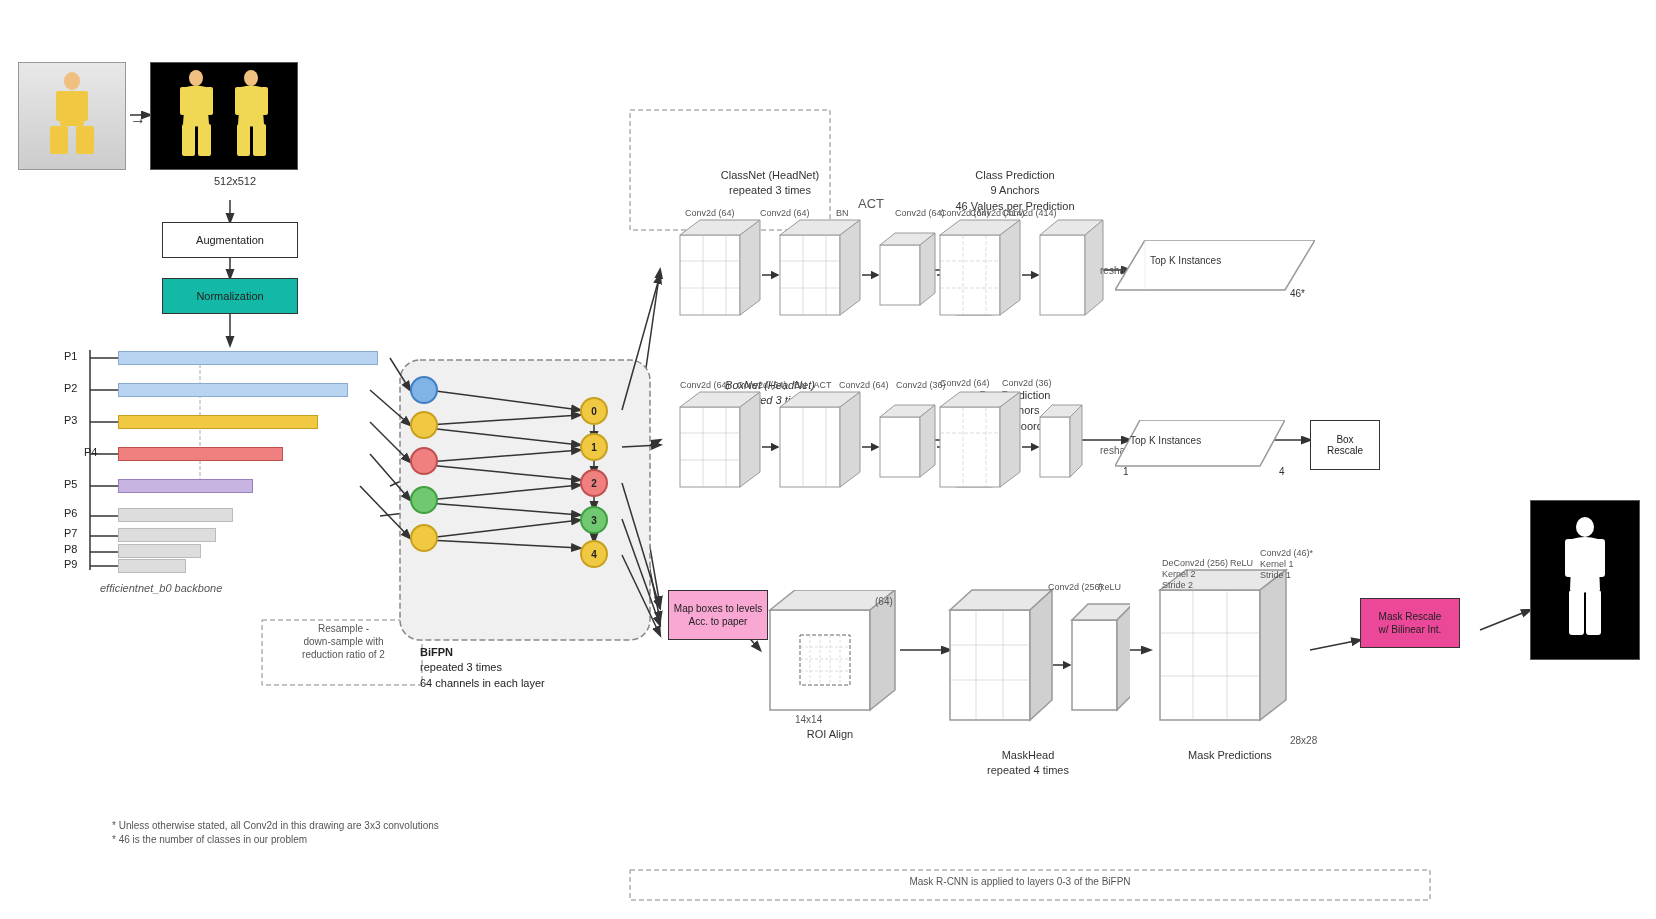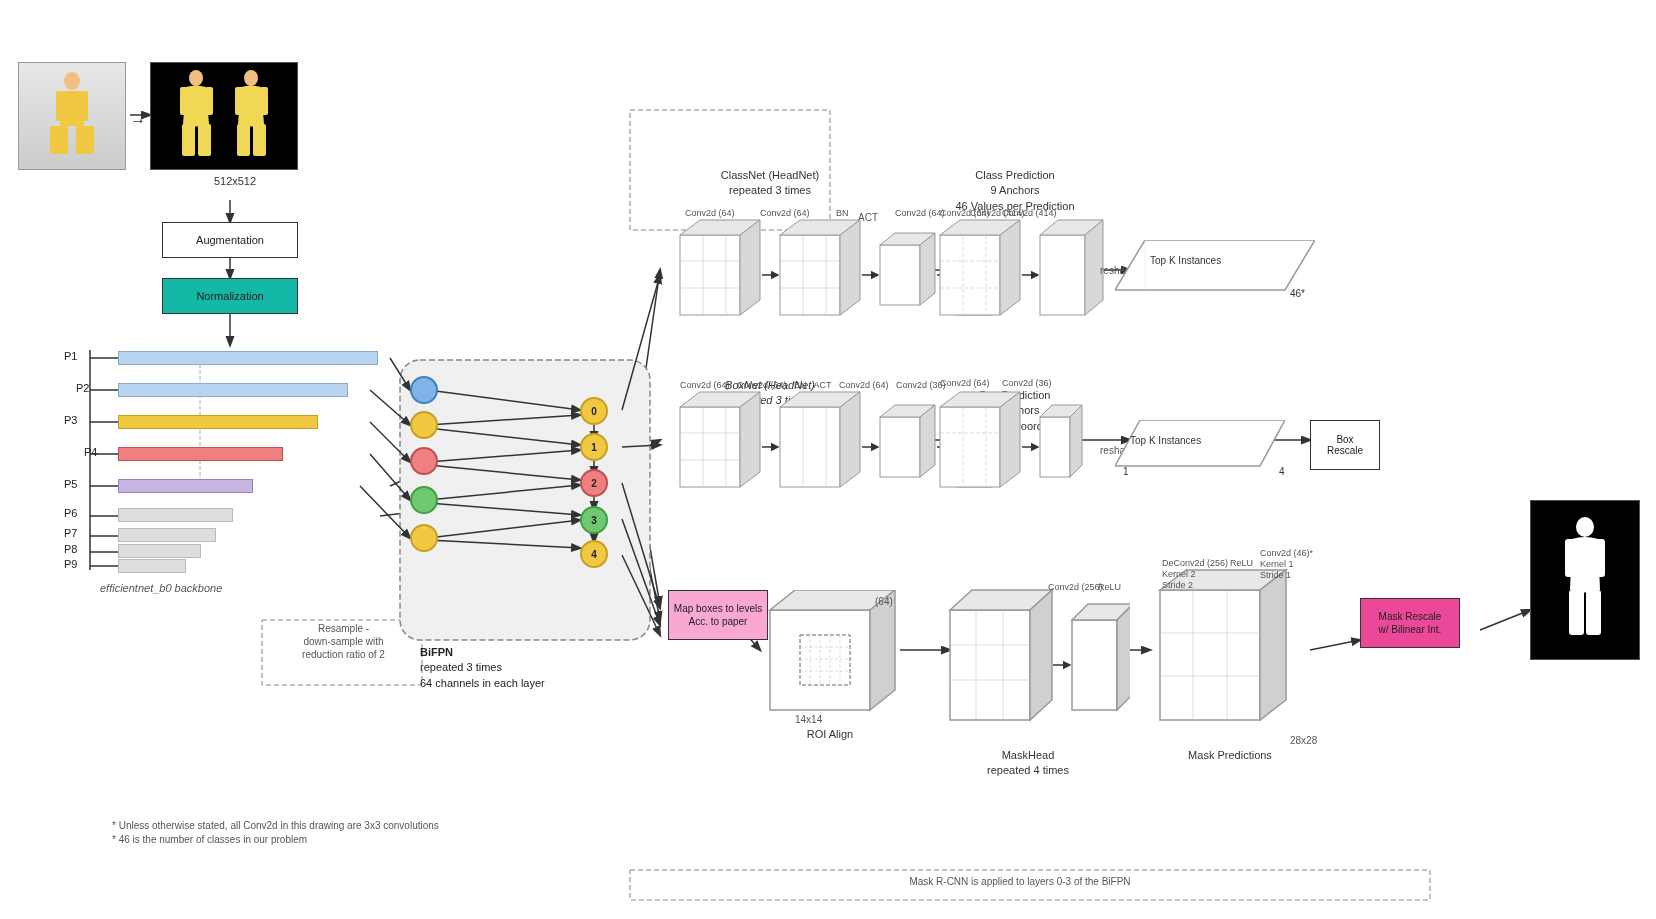--- a/index.html
+++ b/index.html
@@ -250,7 +250,7 @@
   <div style="position:absolute;left:685px;top:208px;font-size:9px;color:#555;">Conv2d (64)</div>
   <div style="position:absolute;left:760px;top:208px;font-size:9px;color:#555;">Conv2d (64)</div>
   <div style="position:absolute;left:836px;top:208px;font-size:9px;color:#555;">BN</div>
-  <div style="position:absolute;left:858px;top:212px;font-size:10px;color:#555;">ACT</div>
+  <div style="position:absolute;left:858px;top:196px;font-size:13px;color:#555;">ACT</div>
   <div style="position:absolute;left:895px;top:208px;font-size:9px;color:#555;">Conv2d (64)</div>
   <div style="position:absolute;left:970px;top:208px;font-size:9px;color:#555;">Conv2d (414)</div>
 

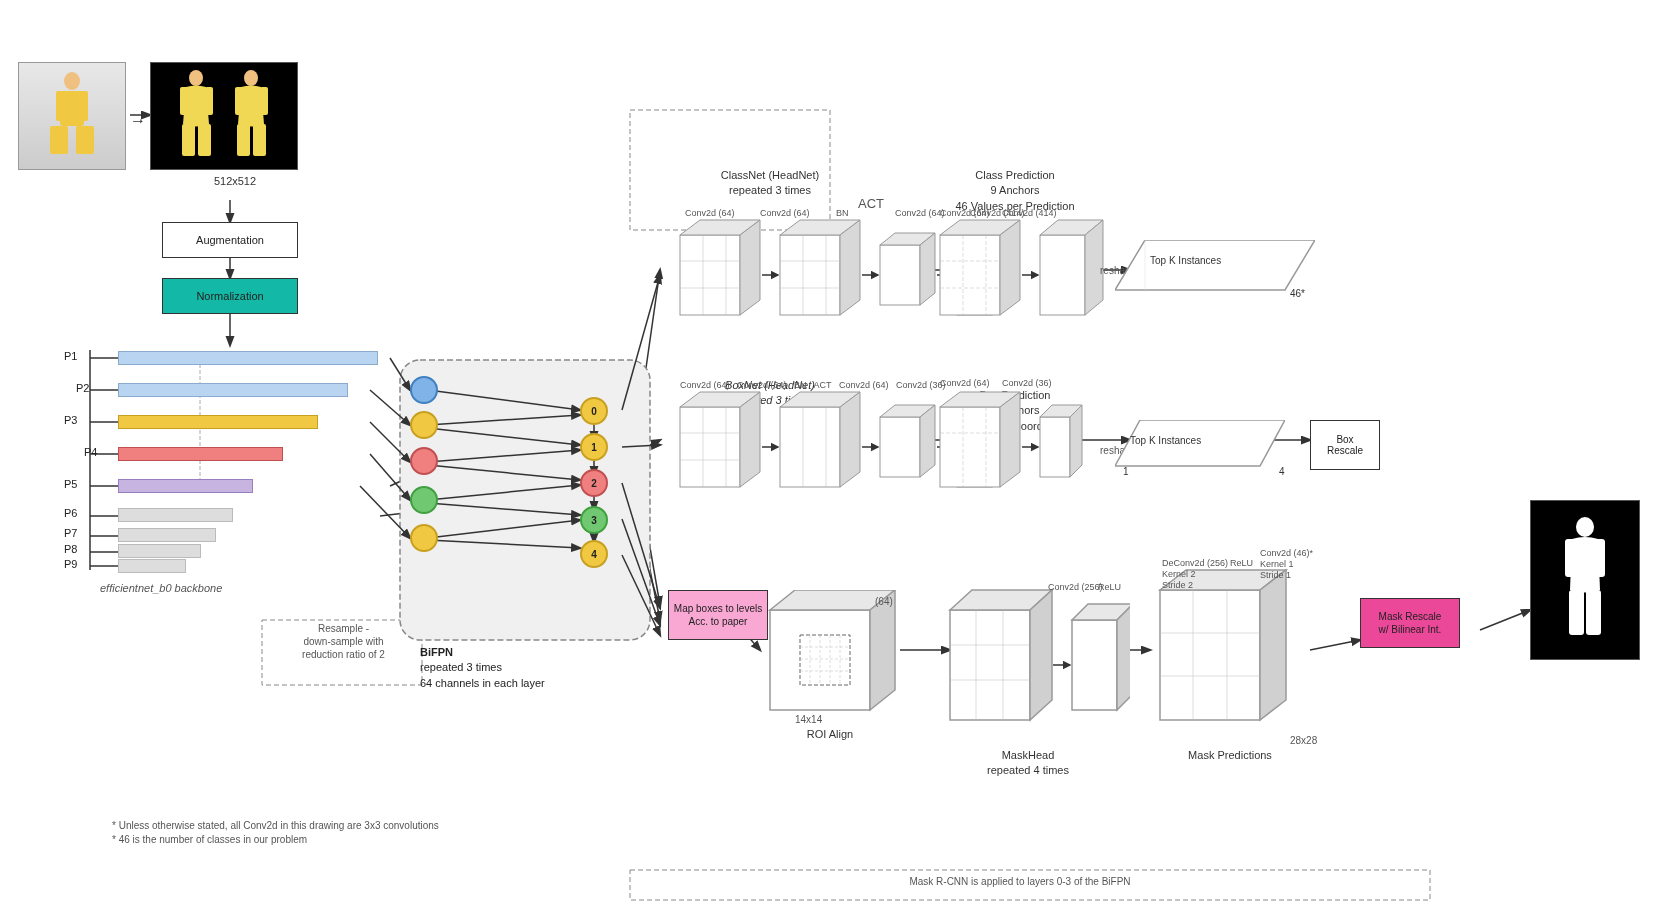--- a/index.html
+++ b/index.html
@@ -191,7 +191,7 @@
   <div style="position:absolute;left:64px;top:350px;font-size:11px;">P1</div>
   <div style="position:absolute;left:118px;top:351px;width:260px;height:14px;background:#b8d4f0;border:1px solid #8aaace;"></div>
 
-  <div style="position:absolute;left:64px;top:382px;font-size:11px;margin-left:12px;">P2</div>
+  <div style="position:absolute;left:64px;top:382px;font-size:11px;">P2</div>
   <div style="position:absolute;left:118px;top:383px;width:230px;height:14px;background:#b8d4f0;border:1px solid #8aaace;"></div>
 
   <div style="position:absolute;left:64px;top:414px;font-size:11px;">P3</div>

